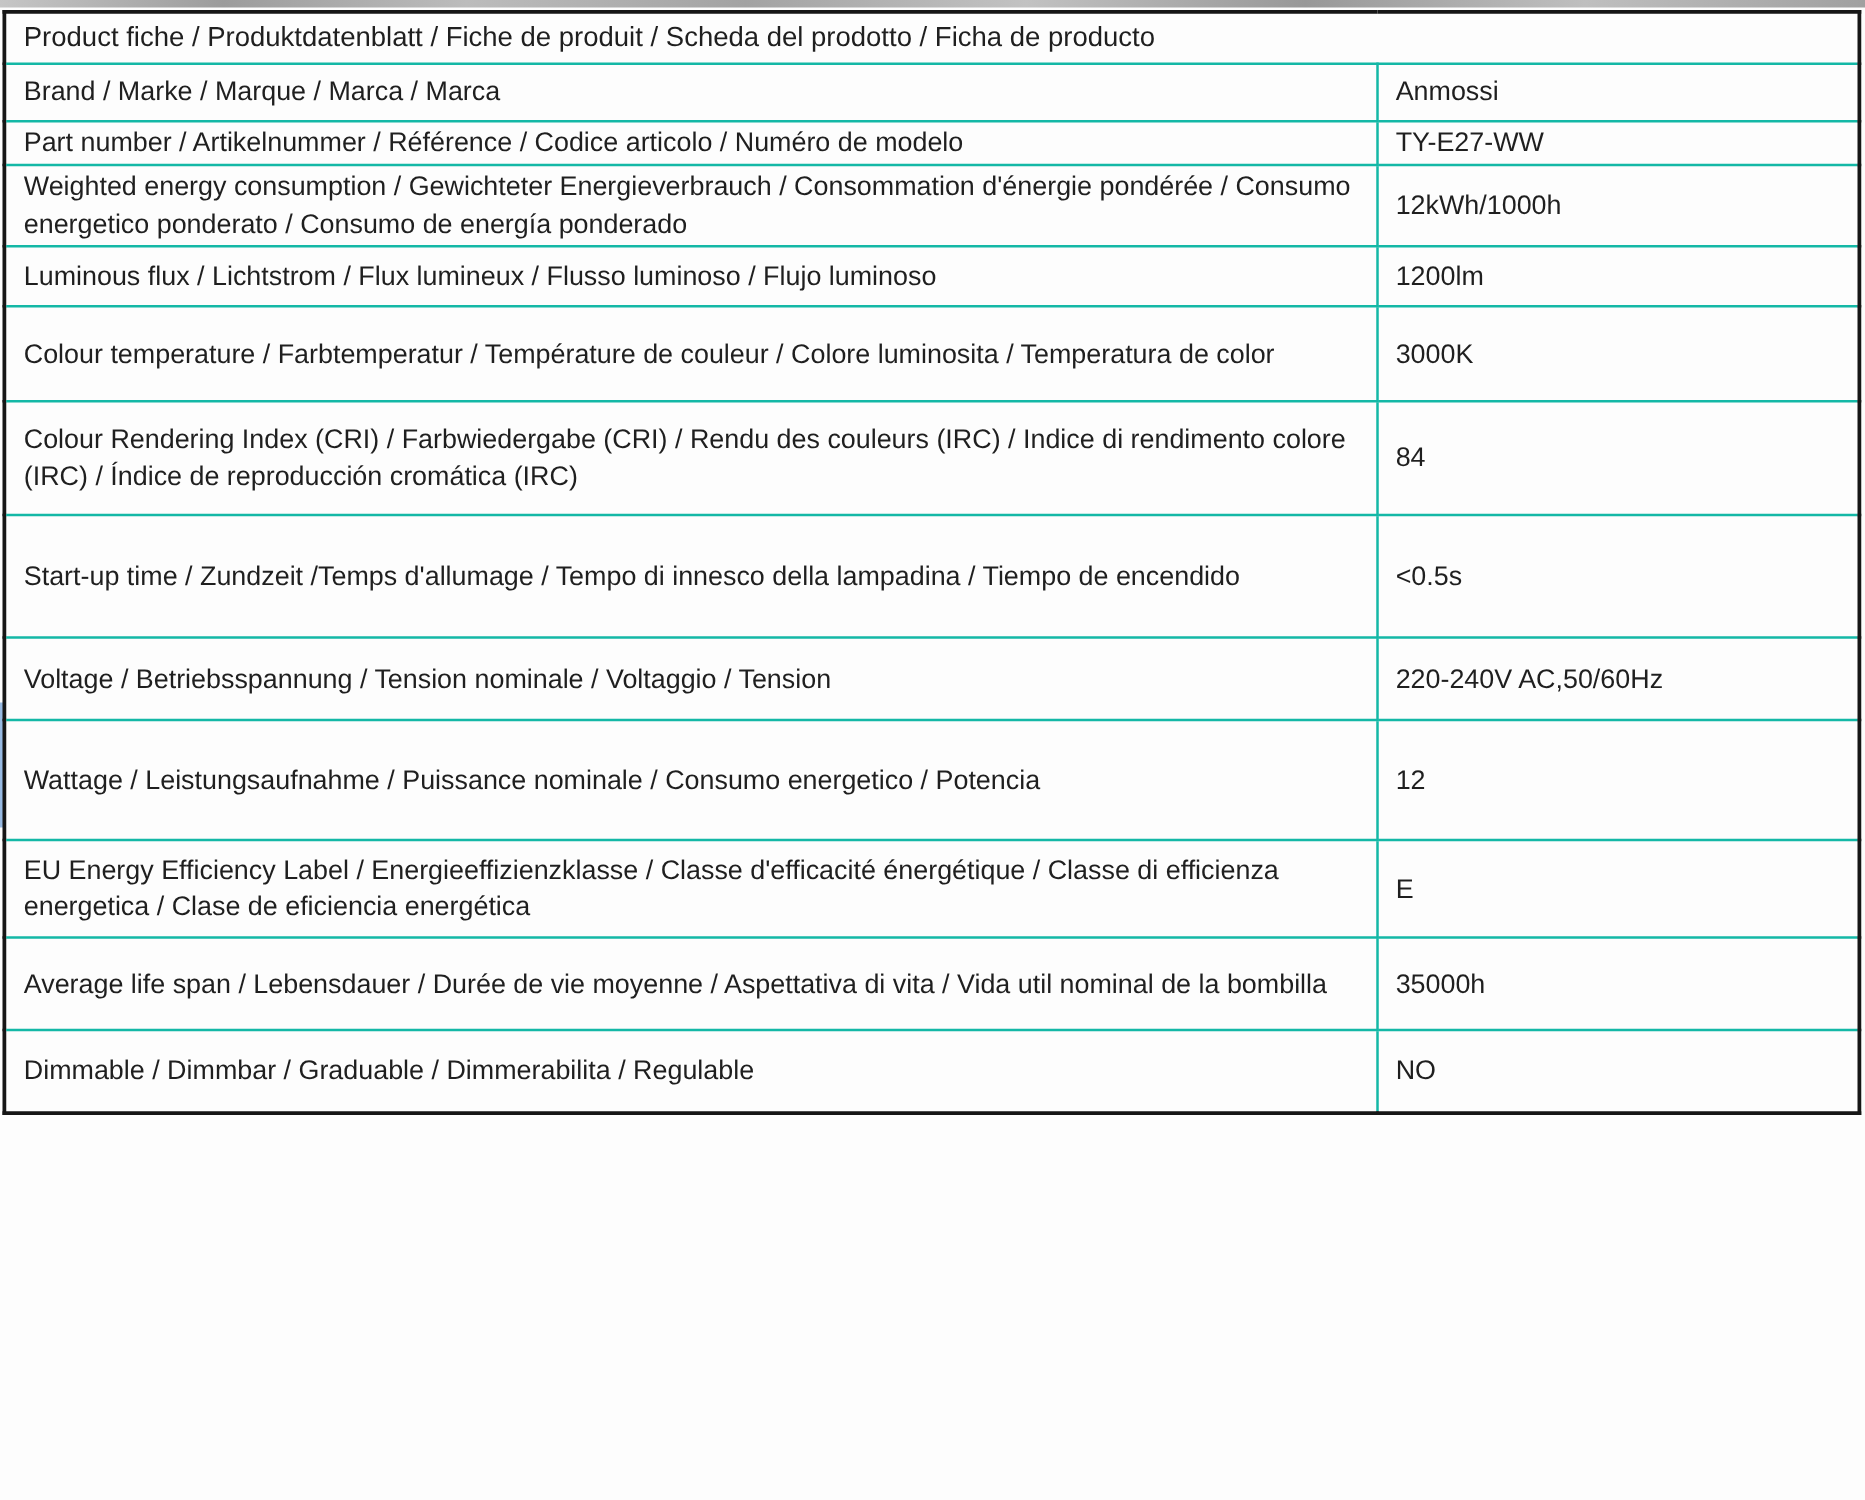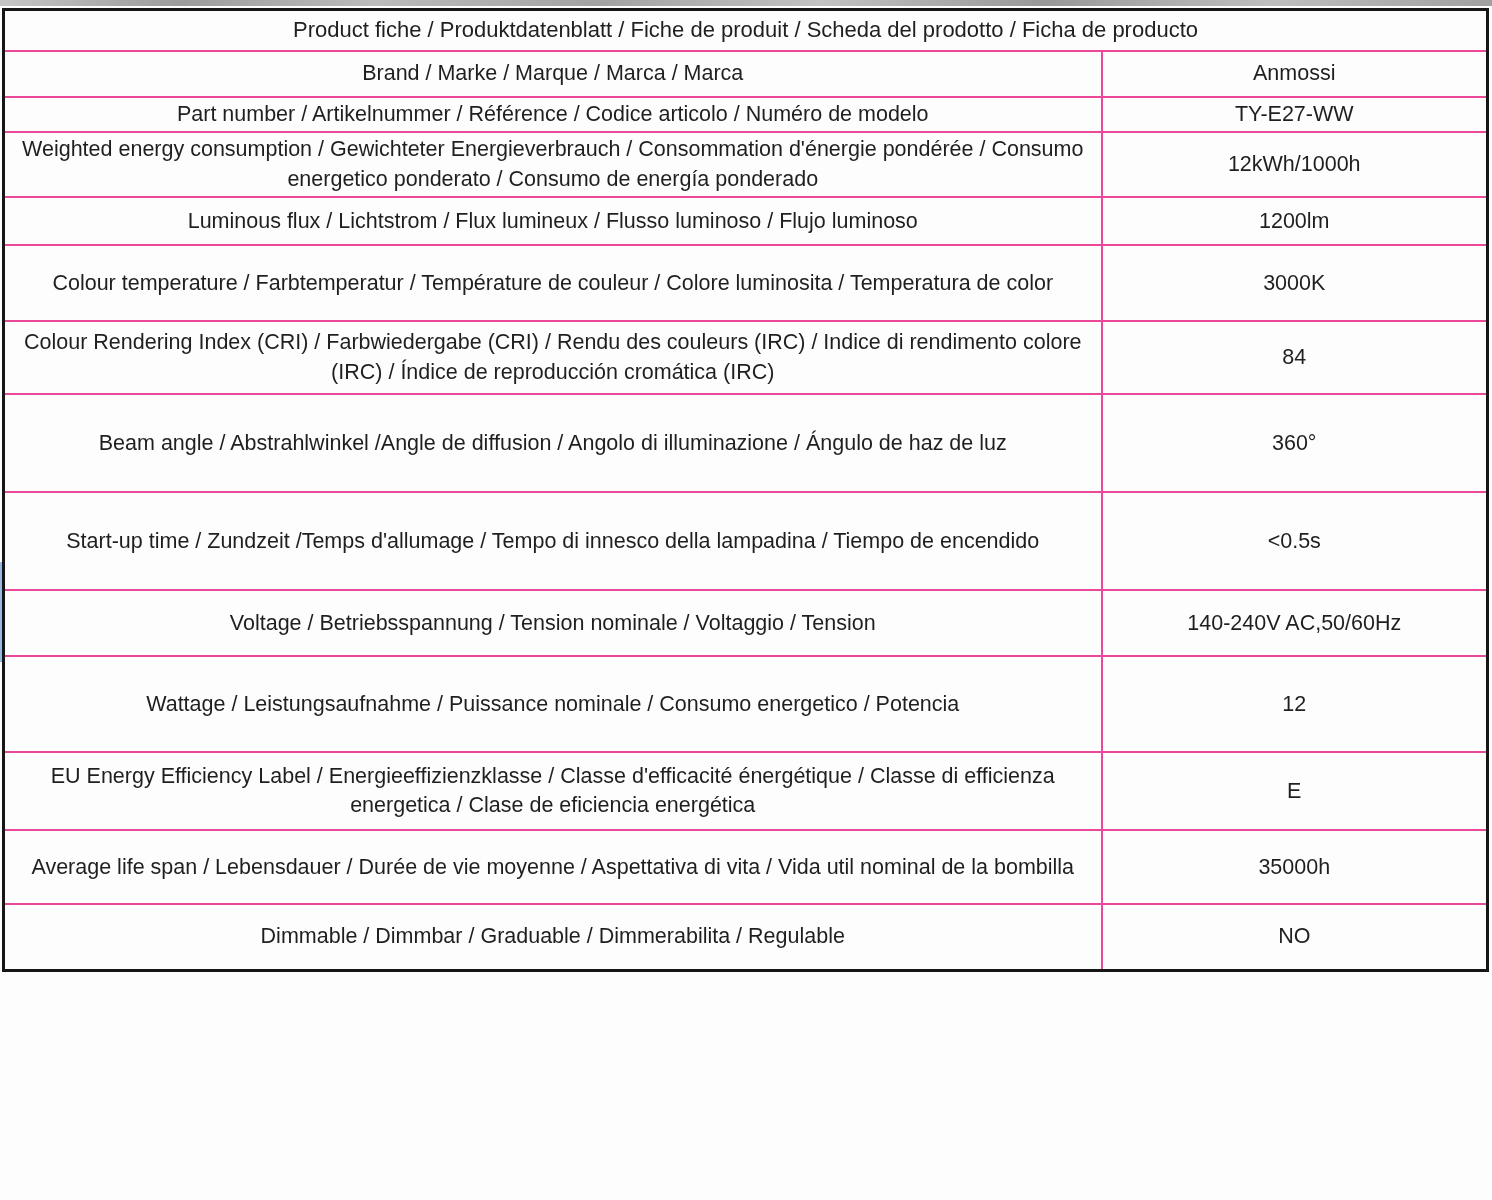--- a/index.html
+++ b/index.html
@@ -46,8 +46,8 @@
   table.fiche { border: 3px solid #161616; }
   table.fiche th,
   table.fiche td {
-    border: 2px solid #ec4899;
-    text-align: center;
+    border: 2px solid #14b8a6;
+    text-align: left;
     vertical-align: middle;
     padding: 2px 14px;
     font-weight: 400;

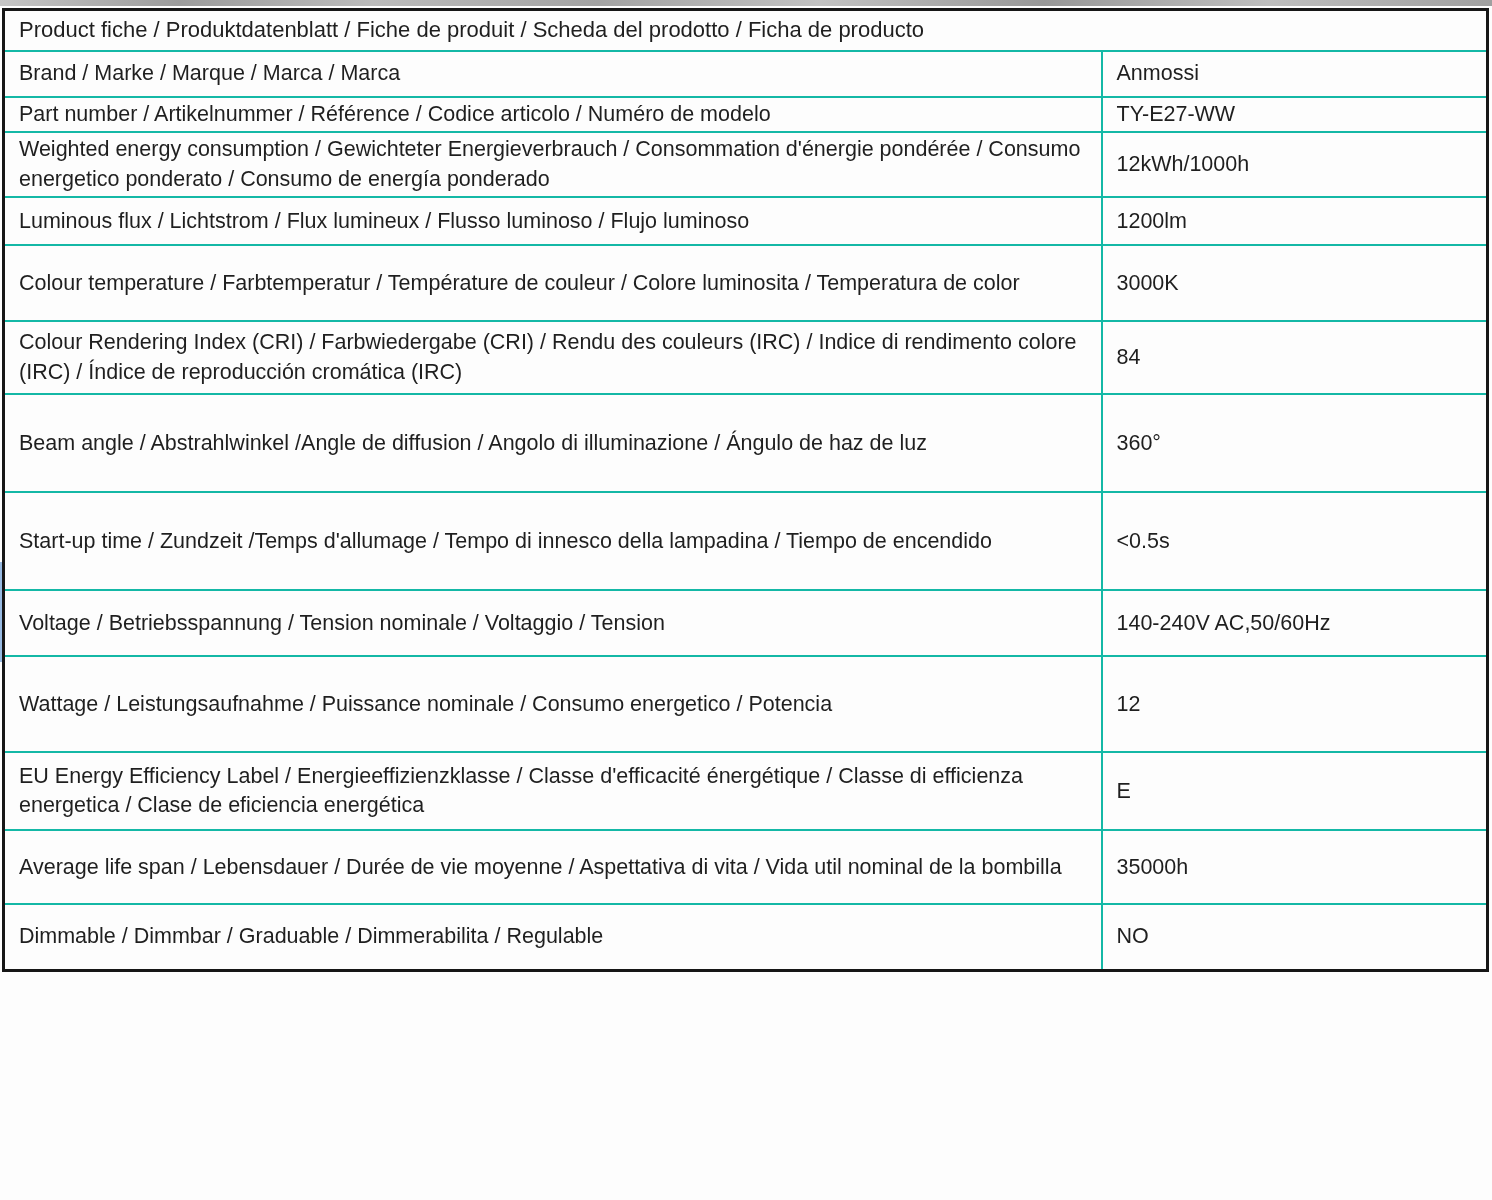--- a/index.html
+++ b/index.html
@@ -105,7 +105,7 @@
       <td>3000K</td>
     </tr>
 
-    <tr style="height:73px">
+    <tr style="height:91px">
       <td class="tall">Colour Rendering Index (CRI) / Farbwiedergabe (CRI) / Rendu des couleurs (IRC) / Indice di rendimento colore (IRC) / Índice de reproducción cromática (IRC)</td>
       <td>84</td>
     </tr>

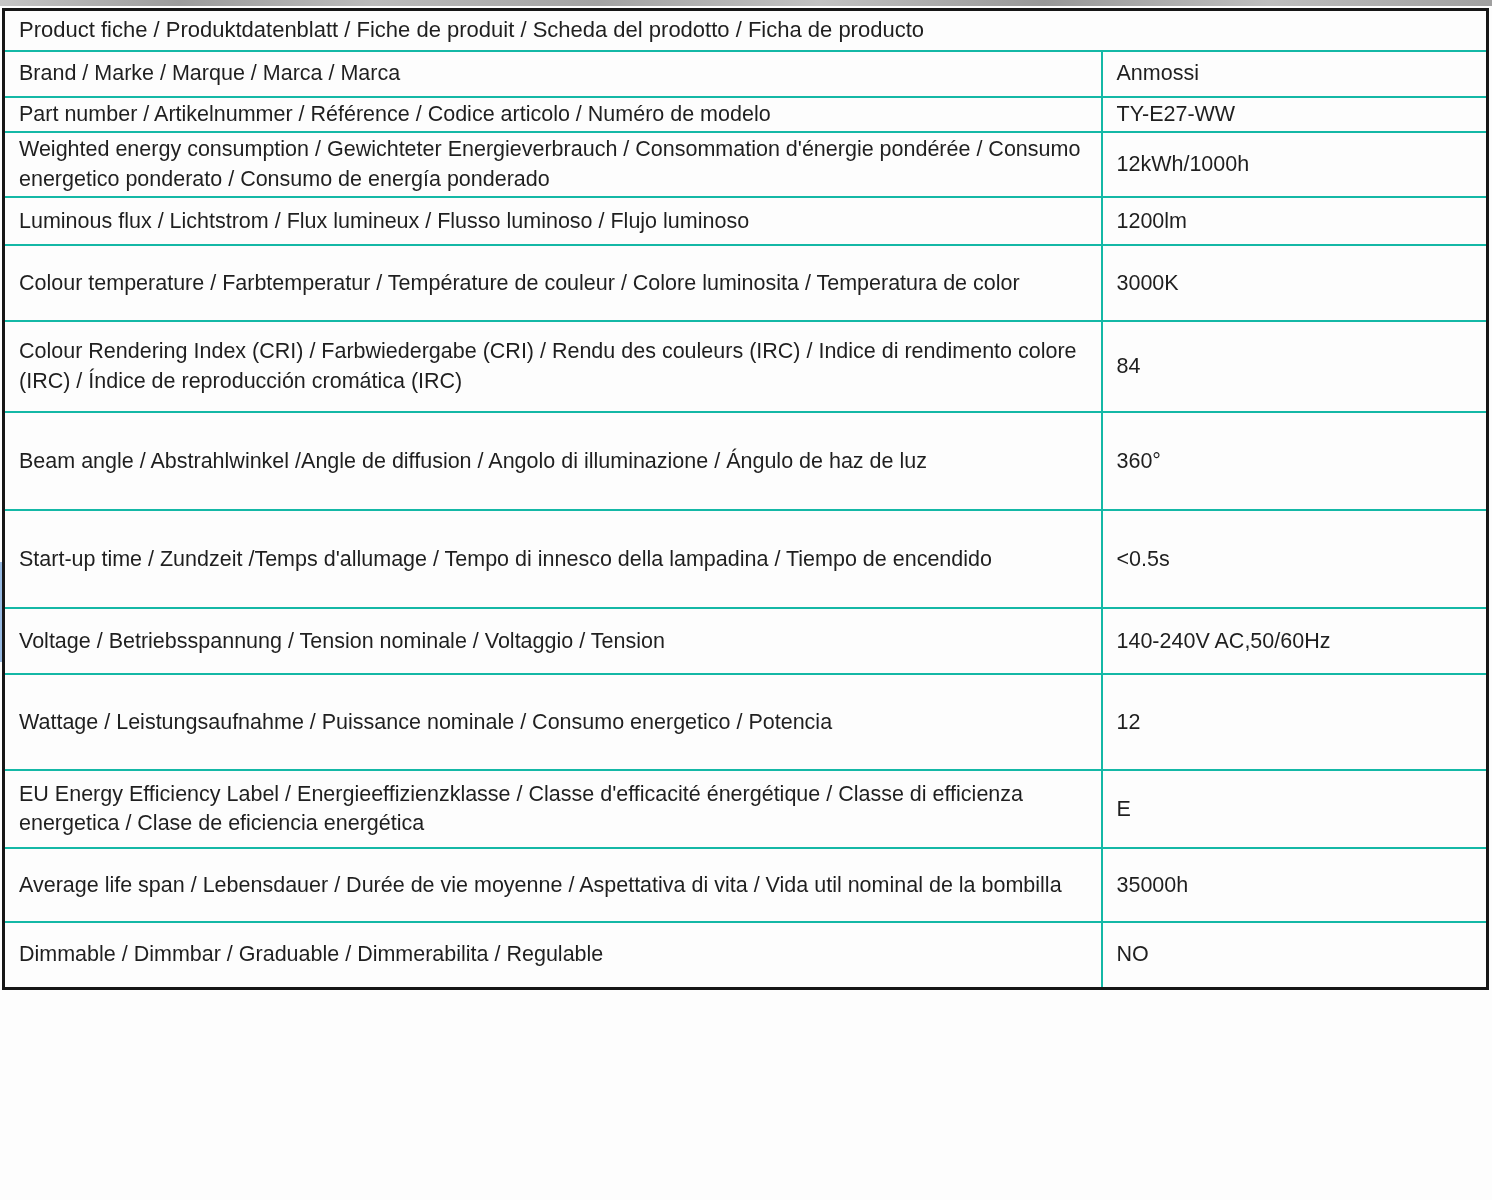--- a/index.html
+++ b/index.html
@@ -110,10 +110,6 @@
       <td>84</td>
     </tr>
 
-    <tr style="height:98px">
-      <td class="tall">Beam angle / Abstrahlwinkel /Angle de diffusion / Angolo di illuminazione / Ángulo de haz de luz</td>
-      <td>360°</td>
-    </tr>
 
     <tr style="height:98px">
       <td class="tall">Start-up time / Zundzeit /Temps d'allumage / Tempo di innesco della lampadina / Tiempo de encendido</td>

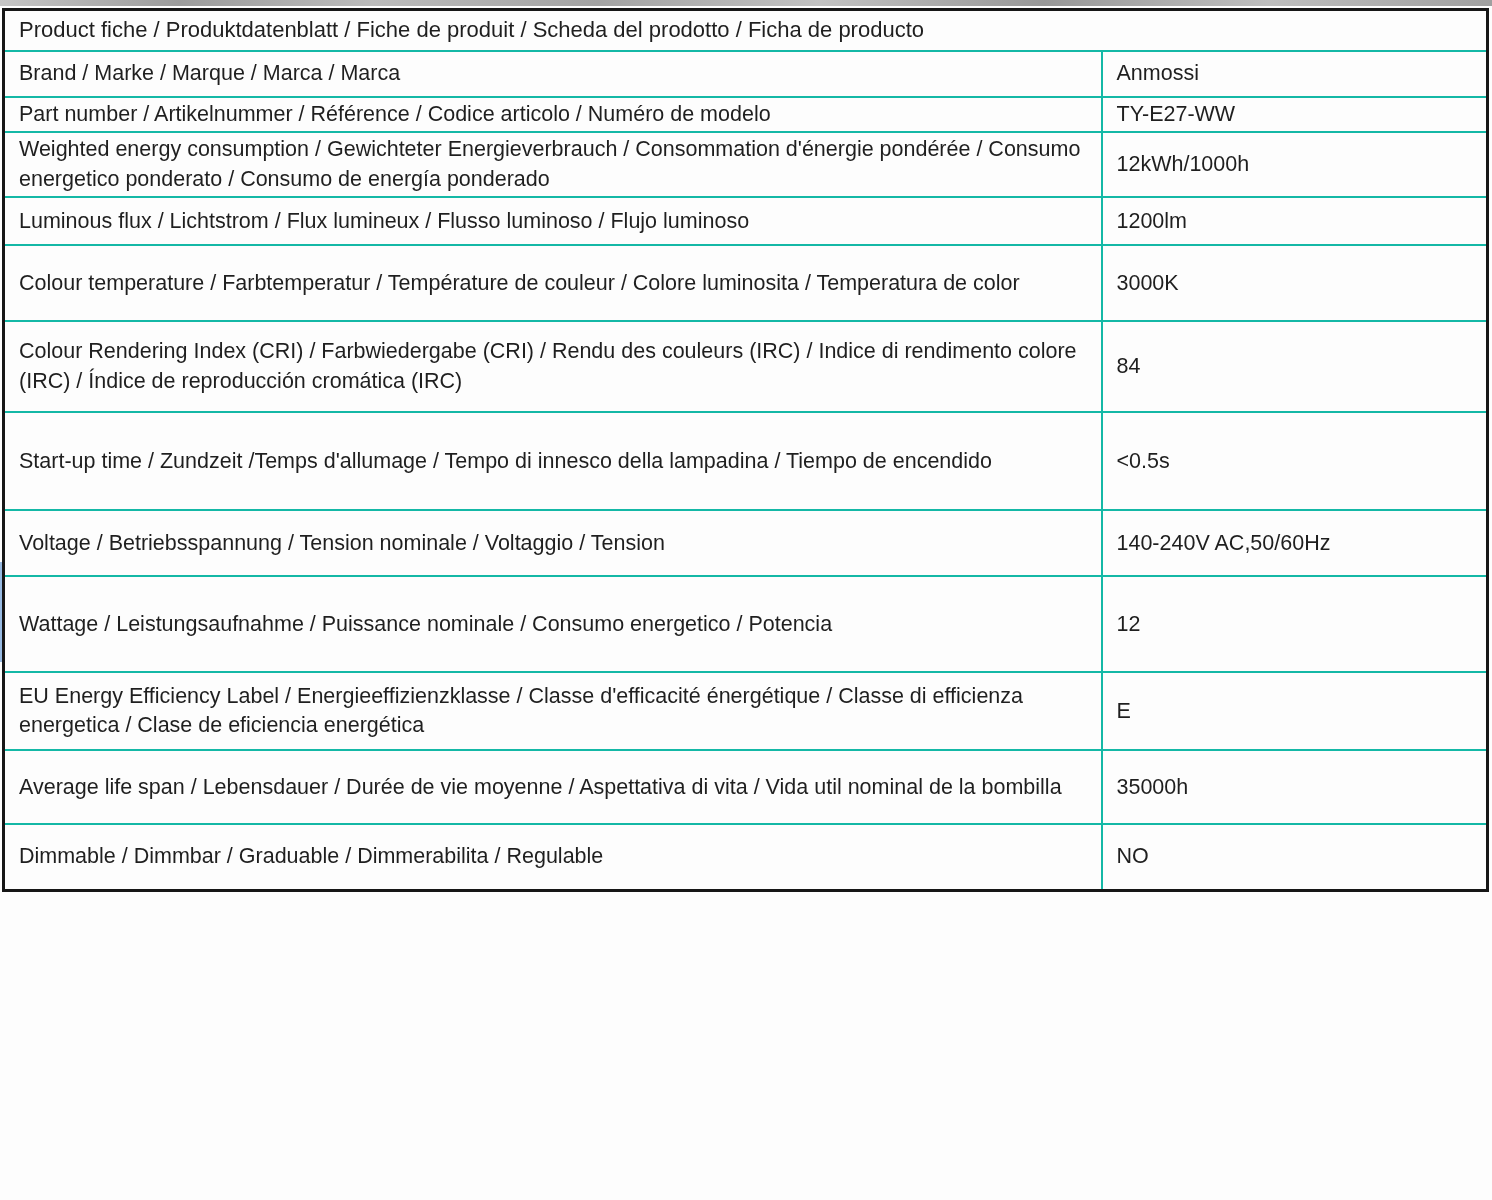--- a/index.html
+++ b/index.html
@@ -119,7 +119,7 @@
 
     <tr style="height:66px">
       <td class="vlabel">Voltage / Betriebsspannung / Tension nominale / Voltaggio / Tension</td>
-      <td class="vvalue">140-240V AC,50/60Hz</td>
+      <td class="vvalue">220-240V AC,50/60Hz</td>
     </tr>
 
     <tr style="height:96px">

